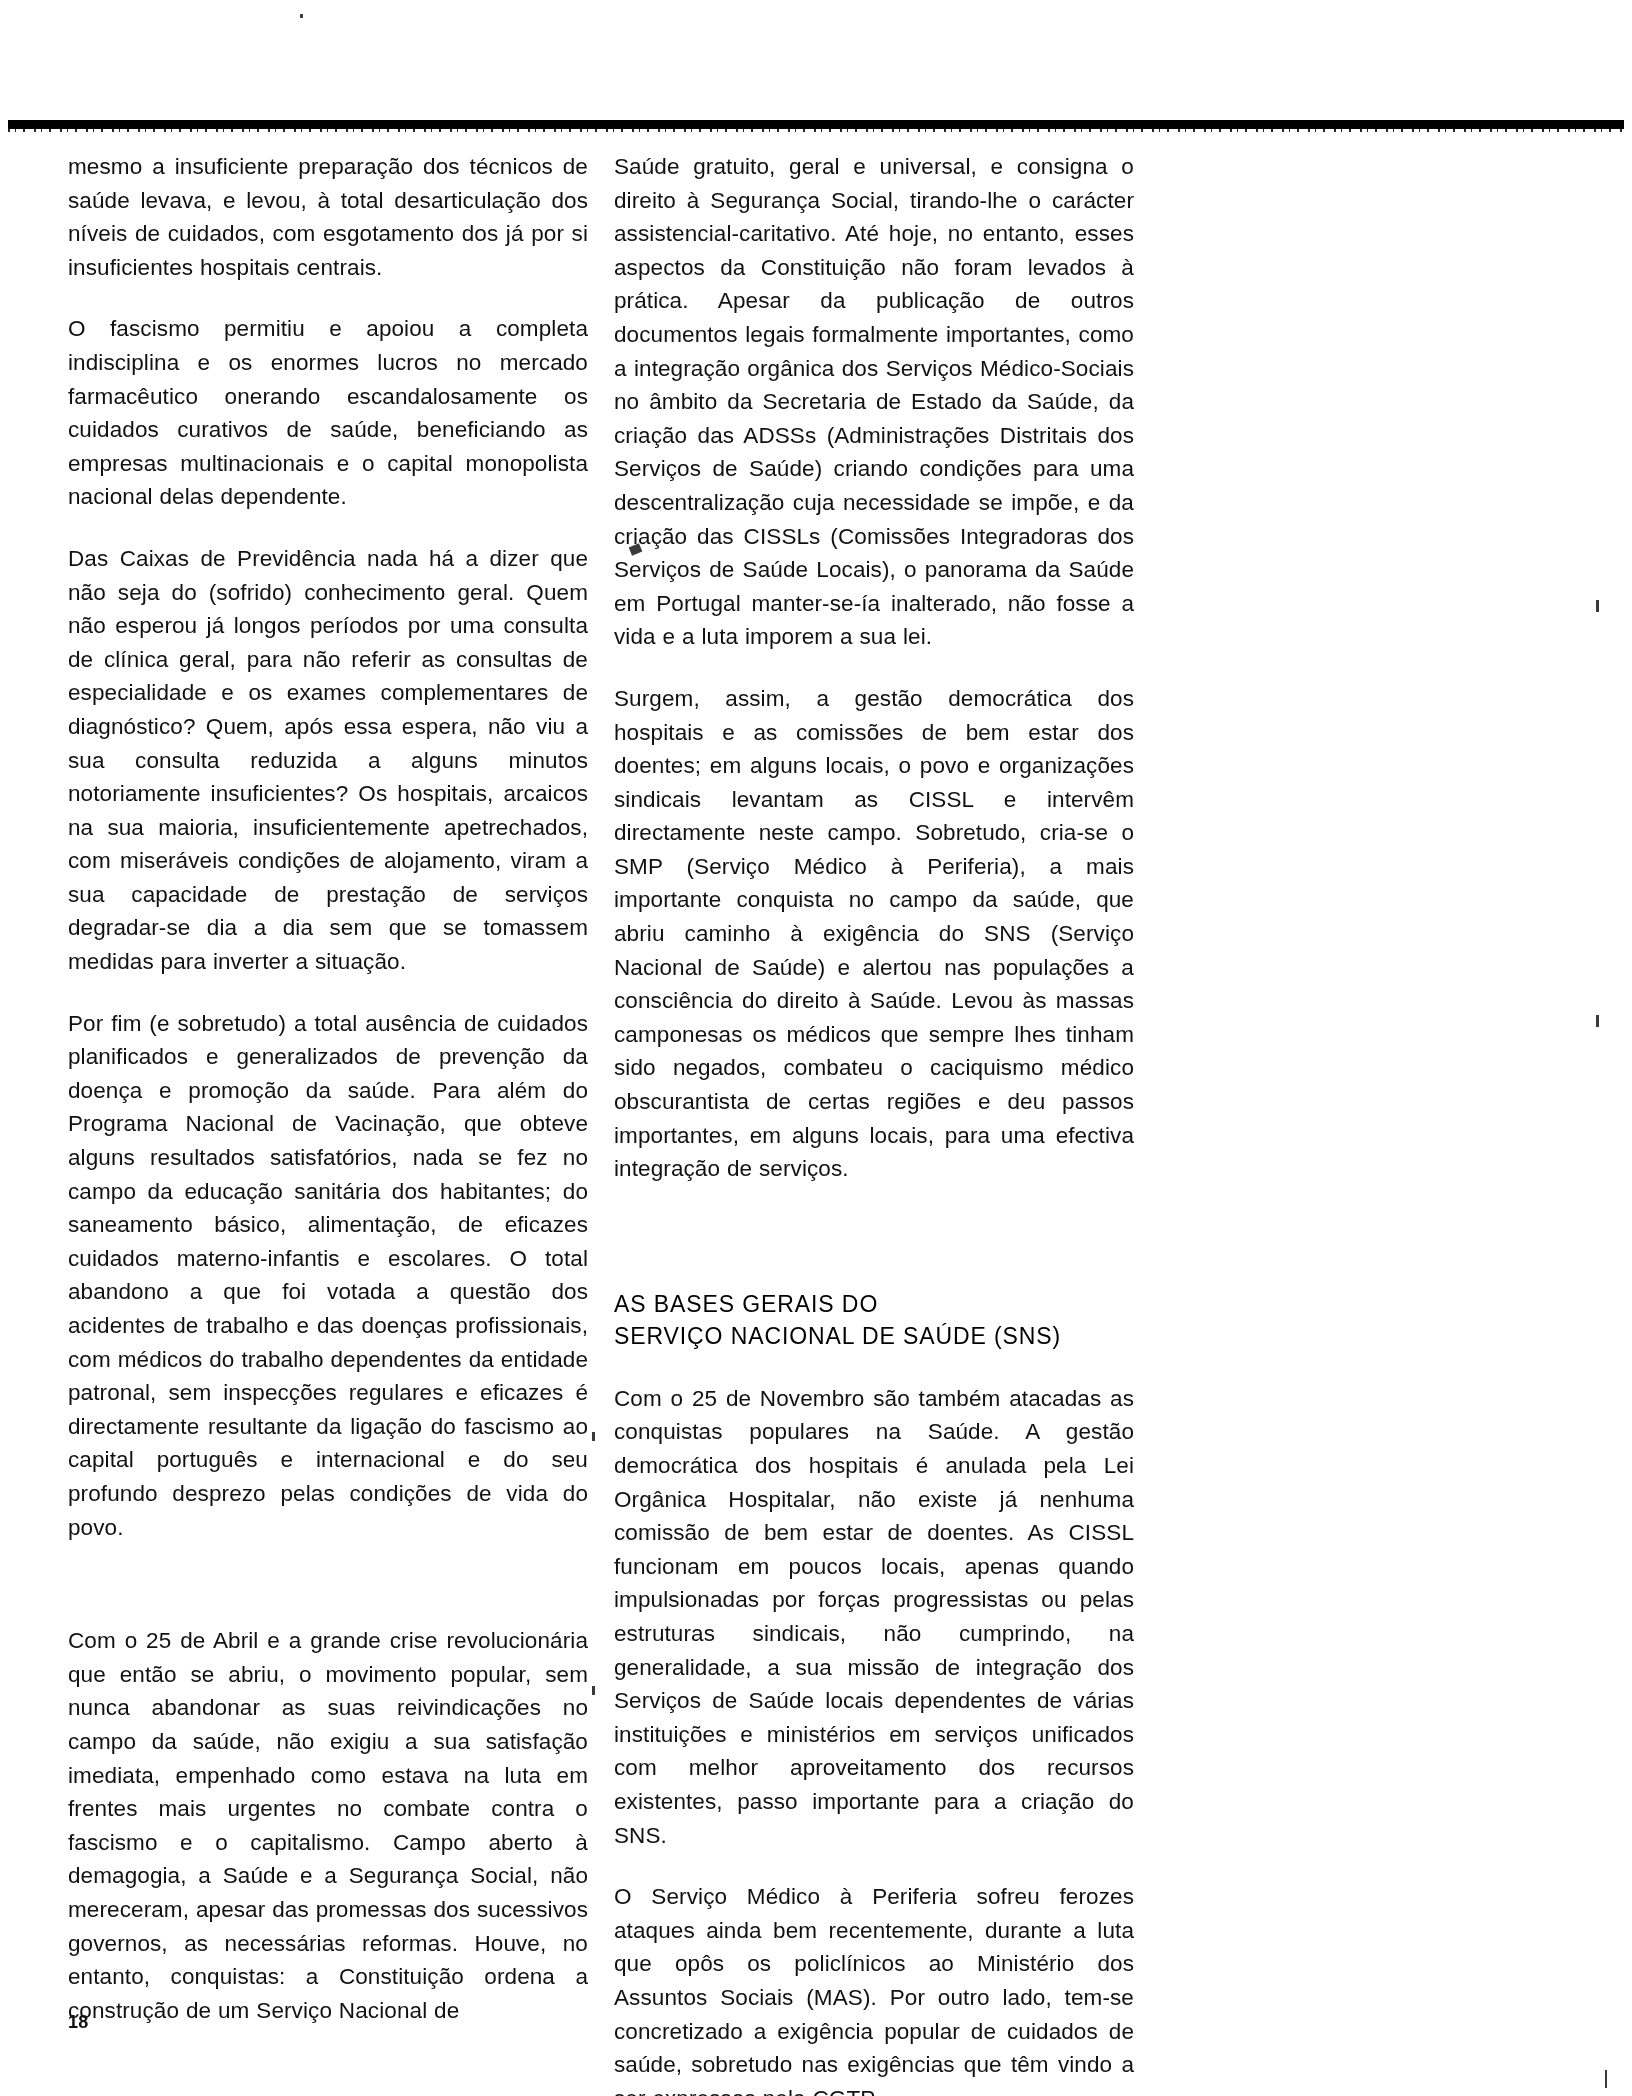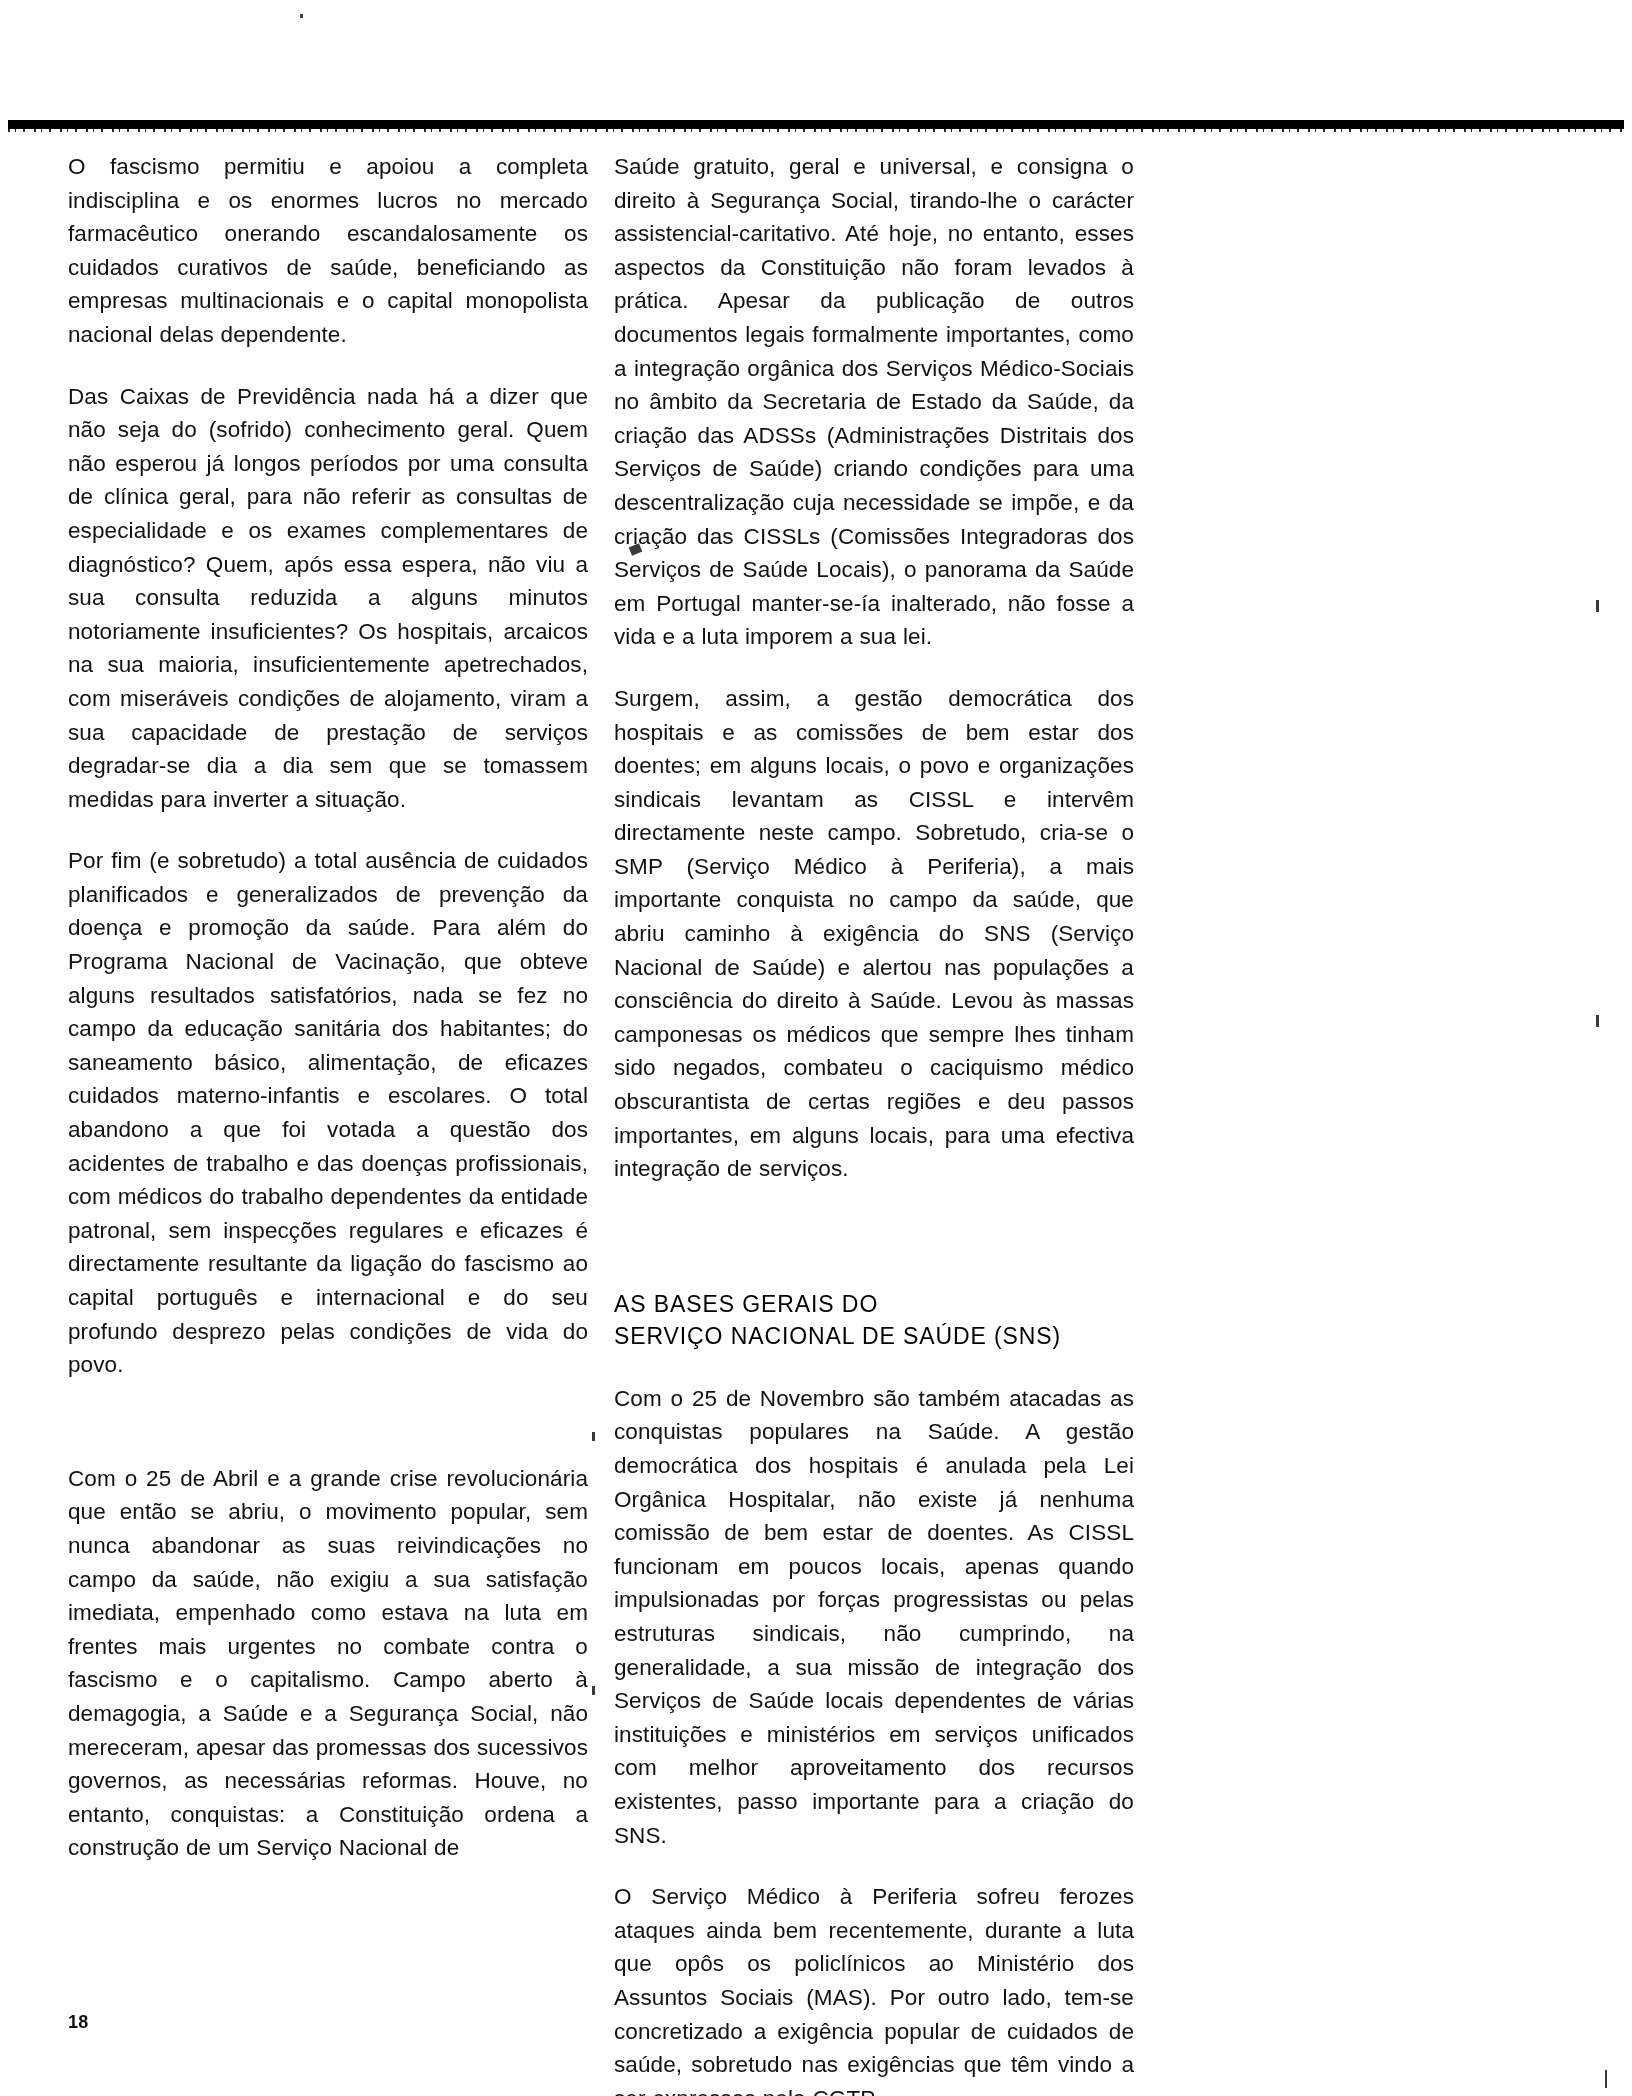--- a/index.html
+++ b/index.html
@@ -137,6 +137,7 @@
   <div class="columns">
 
     <div class="col col-left">
+      <p class="body">mesmo a insuficiente preparação dos técnicos de saúde levava, e levou, à total desarticulação dos níveis de cuidados, com esgotamento dos já por si insuficientes hospitais centrais.</p>
       <p class="body">O fascismo permitiu e apoiou a completa indisciplina e os enormes lucros no mercado farmacêutico onerando escandalosamente os cuidados curativos de saúde, beneficiando as empresas multinacionais e o capital monopolista nacional delas dependente.</p>
       <p class="body">Das Caixas de Previdência nada há a dizer que não seja do (sofrido) conhecimento geral. Quem não esperou já longos períodos por uma consulta de clínica geral, para não referir as consultas de especialidade e os exames complementares de diagnóstico? Quem, após essa espera, não viu a sua consulta reduzida a alguns minutos notoriamente insuficientes? Os hospitais, arcaicos na sua maioria, insuficientemente apetrechados, com miseráveis condições de alojamento, viram a sua capacidade de prestação de serviços degradar-se dia a dia sem que se tomassem medidas para inverter a situação.</p>
       <p class="body">Por fim (e sobretudo) a total ausência de cuidados planificados e generalizados de prevenção da doença e promoção da saúde. Para além do Programa Nacional de Vacinação, que obteve alguns resultados satisfatórios, nada se fez no campo da educação sanitária dos habitantes; do saneamento básico, alimentação, de eficazes cuidados materno-infantis e escolares. O total abandono a que foi votada a questão dos acidentes de trabalho e das doenças profissionais, com médicos do trabalho dependentes da entidade patronal, sem inspecções regulares e eficazes é directamente resultante da ligação do fascismo ao capital português e internacional e do seu profundo desprezo pelas condições de vida do povo.</p>

